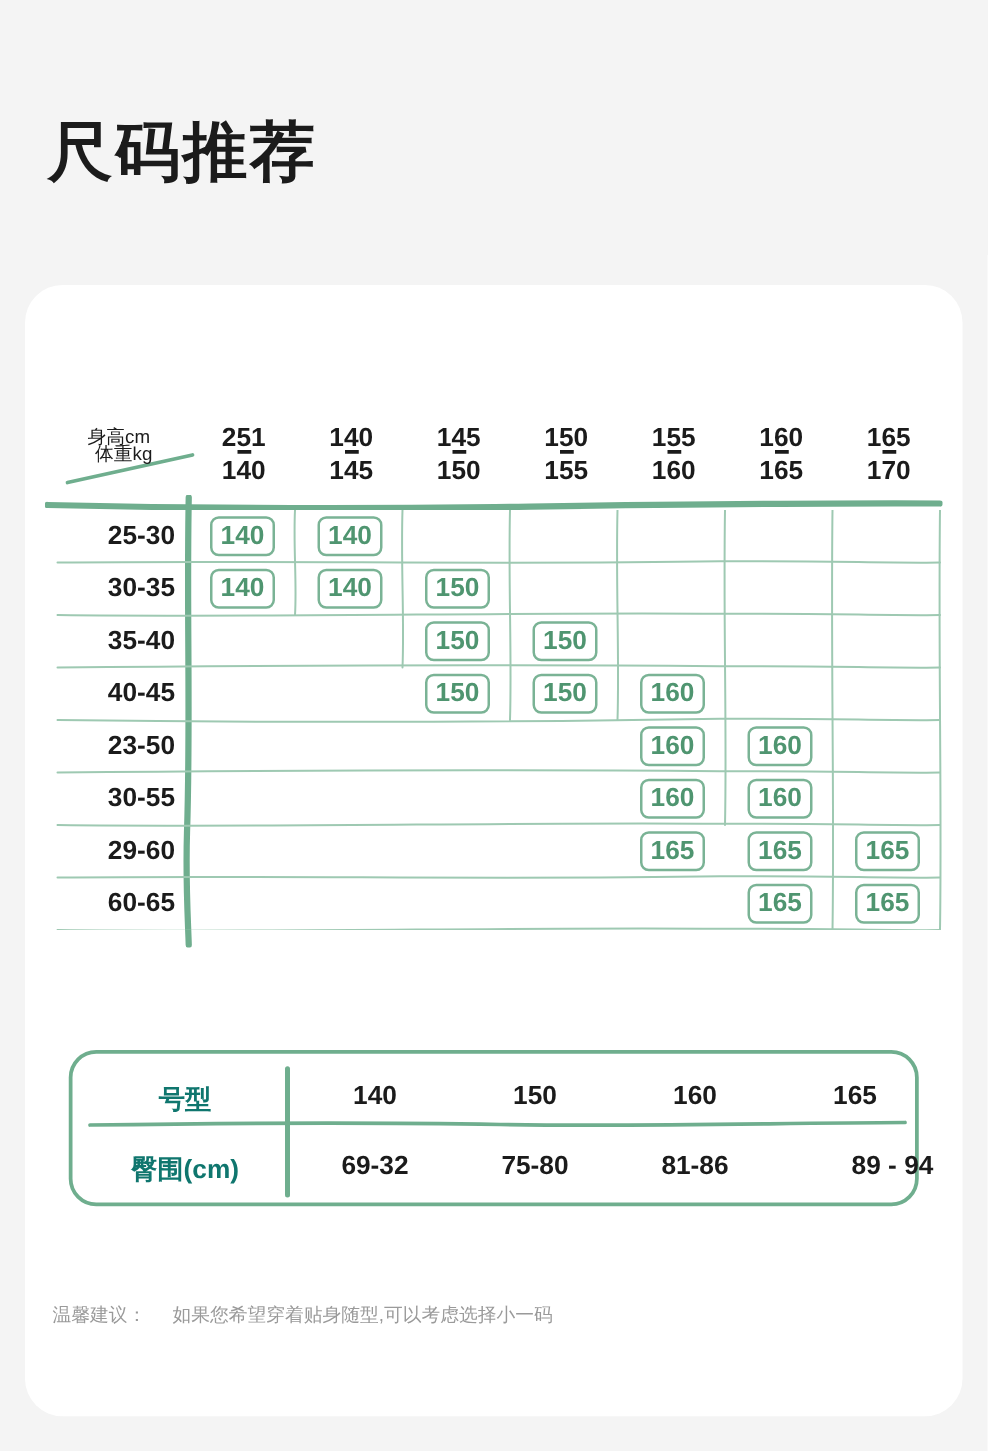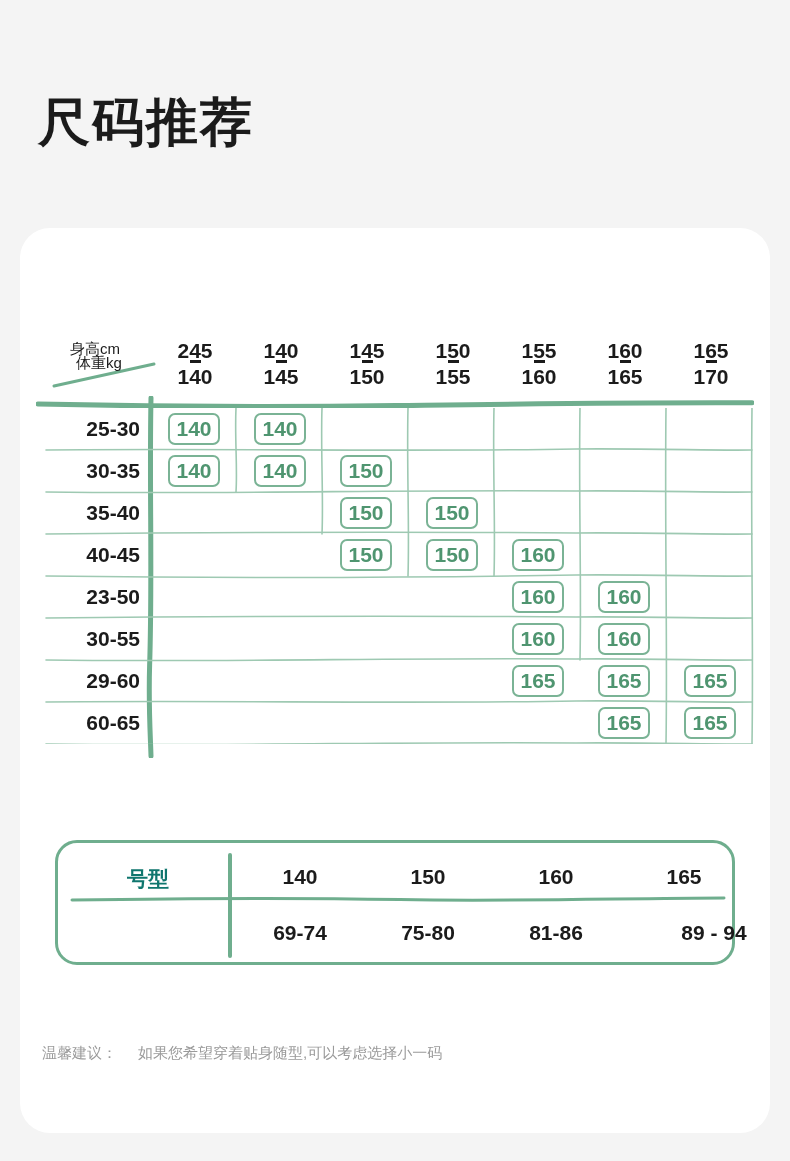--- a/index.html
+++ b/index.html
@@ -253,7 +253,7 @@
 
     <div class="col-heads">
         <div class="col-head" style="left: 0px;">
-          <span class="lo">245</span>
+          <span class="lo">251</span>
           <span class="dash"></span>
           <span class="hi">140</span>
         </div>

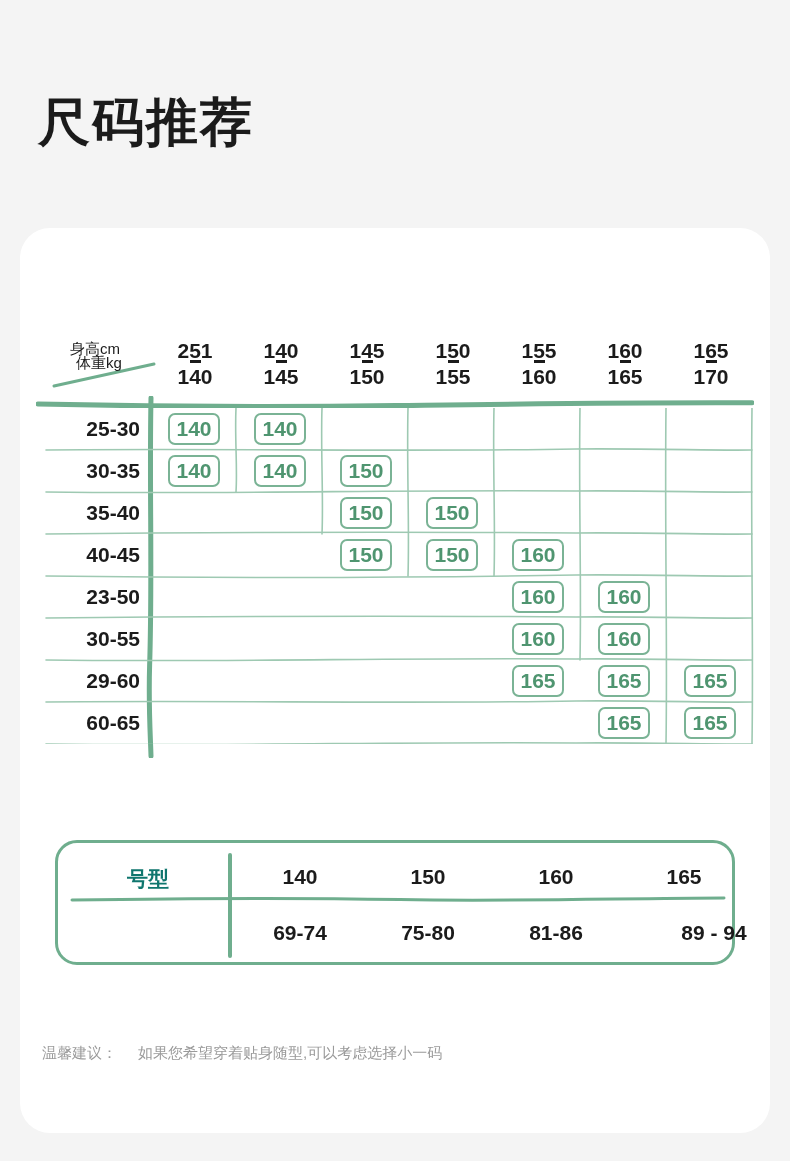--- a/index.html
+++ b/index.html
@@ -352,6 +352,7 @@
       <path d="M2,5 C110,3.4 220,2.6 330,4.6 C440,6.6 550,3.4 654,3.0" stroke="#6fae8e" stroke-width="3" fill="none" stroke-linecap="round"></path>
     </svg>
   <div class="st-rowlabel" style="top: 22px;">号型</div>
+      <div class="st-rowlabel" style="top: 78px;">臀围(cm)</div>
       <div class="st-cell" style="left: 178px; top: 22px;">140</div>
       <div class="st-cell" style="left: 306px; top: 22px;">150</div>
       <div class="st-cell" style="left: 434px; top: 22px;">160</div>

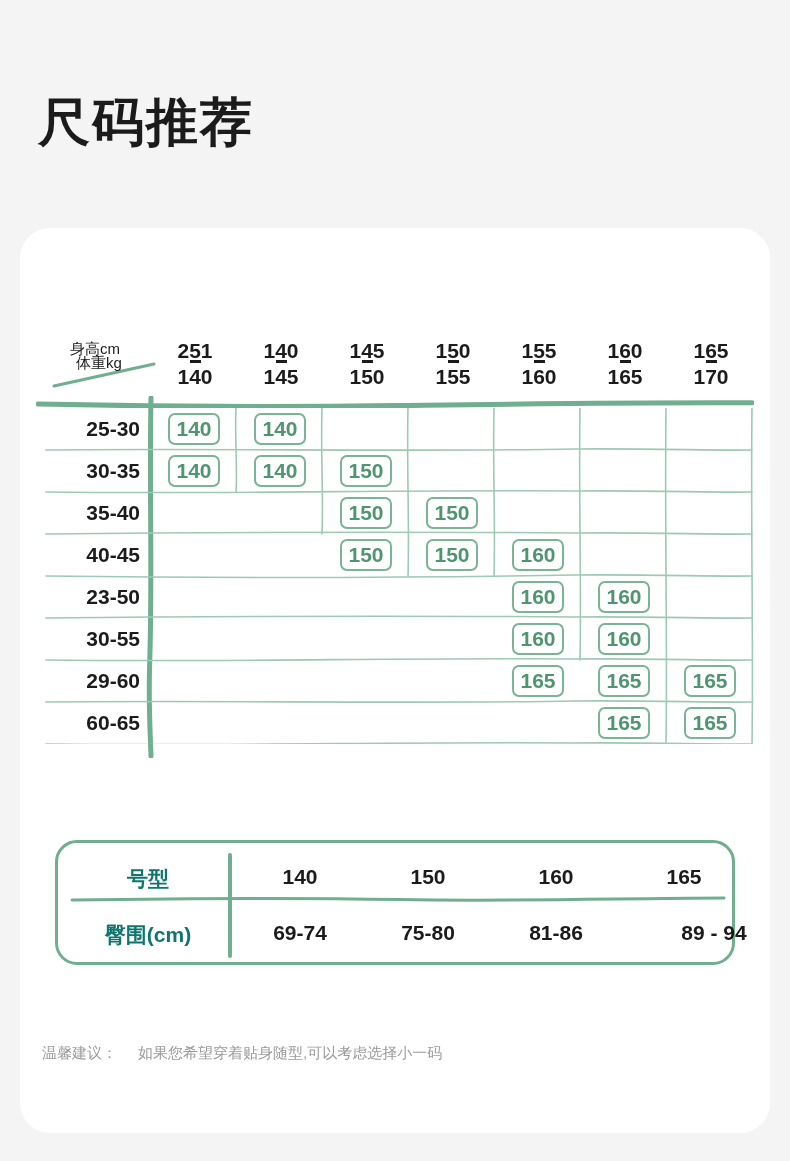--- a/index.html
+++ b/index.html
@@ -357,7 +357,7 @@
       <div class="st-cell" style="left: 306px; top: 22px;">150</div>
       <div class="st-cell" style="left: 434px; top: 22px;">160</div>
       <div class="st-cell" style="left: 562px; top: 22px;">165</div>
-      <div class="st-cell" style="left: 178px; top: 78px;">69-74</div>
+      <div class="st-cell" style="left: 178px; top: 78px;">69-32</div>
       <div class="st-cell" style="left: 306px; top: 78px;">75-80</div>
       <div class="st-cell" style="left: 434px; top: 78px;">81-86</div>
       <div class="st-cell" style="left: 592px; top: 78px;">89 - 94</div>

